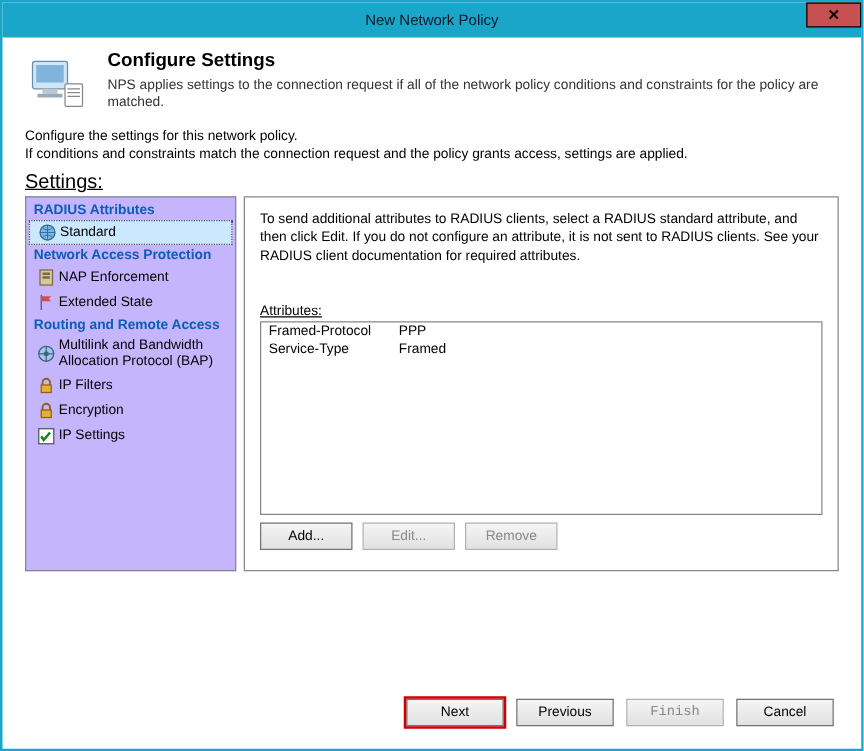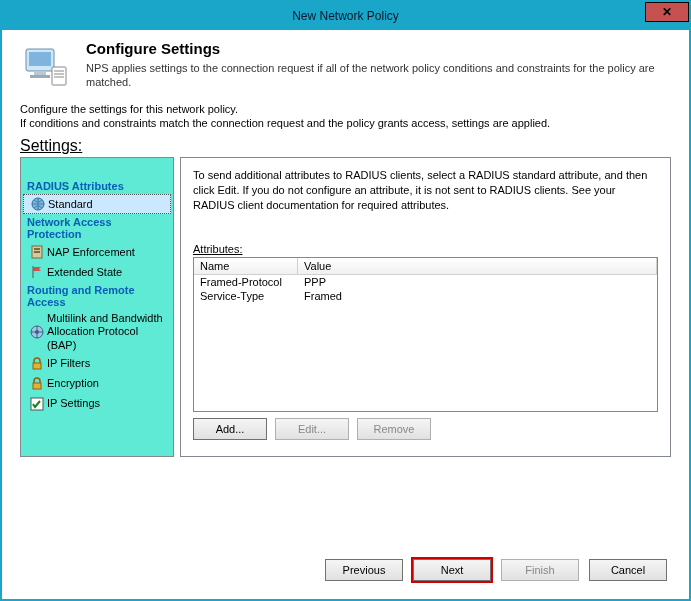--- a/index.html
+++ b/index.html
@@ -83,12 +83,12 @@
     gap: 6px;
   }
   .sidebar {
-    width: 154px;
+    width: 169px;
     height: 300px;
     border: 1px solid #828790;
-    background: #5eead4;
+    background: #c4b5fd;
     overflow: hidden;
-    padding: 20px 0;
+    padding: 2px 0;
   }
   .cat {
     color: #0a5db8;

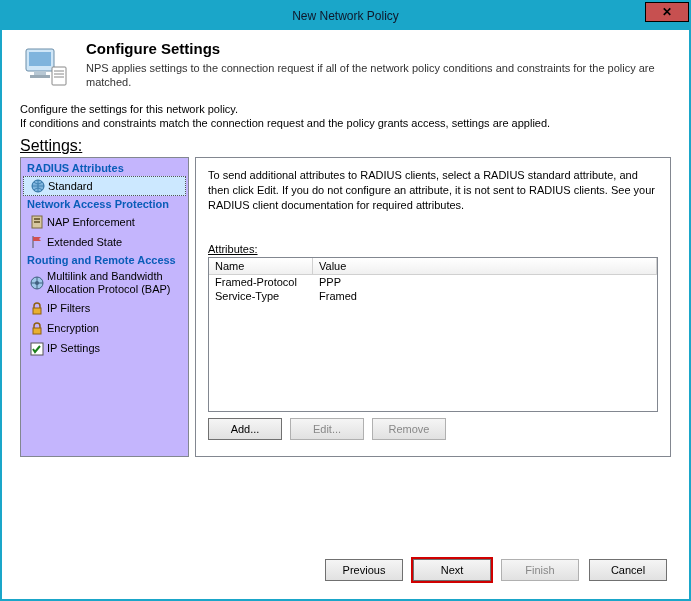--- a/index.html
+++ b/index.html
@@ -311,10 +311,6 @@
         <span>Attributes:</span>
       </div>
       <div class="table">
-        <div class="thead">
-          <div class="th name">Name</div>
-          <div class="th value">Value</div>
-        </div>
         <div class="tr">
           <div class="td name">Framed-Protocol</div>
           <div class="td value">PPP</div>

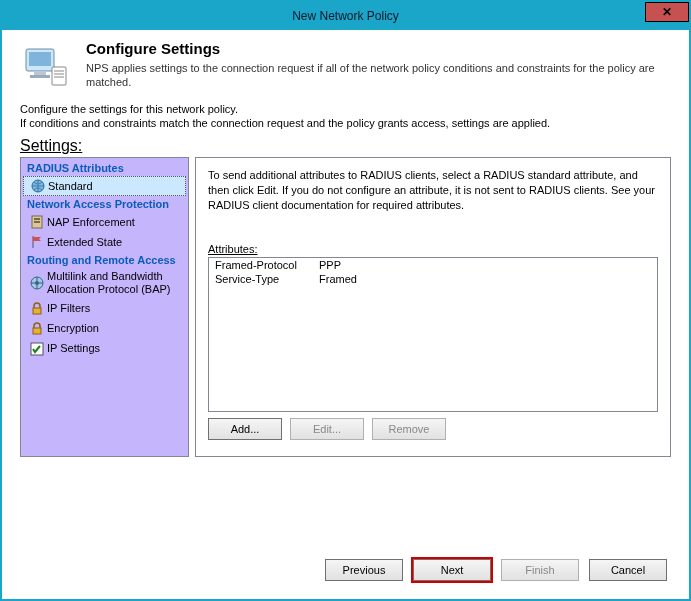--- a/index.html
+++ b/index.html
@@ -335,11 +335,11 @@
   </div>
 
   <div class="footer">
+    <button class="fbtn highlight">
+        <span>Next</span>
+      </button>
     <button class="fbtn">
         <span>Previous</span>
-      </button>
-    <button class="fbtn highlight">
-        <span>Next</span>
       </button>
     <button class="fbtn" disabled="">
         <span>Finish</span>

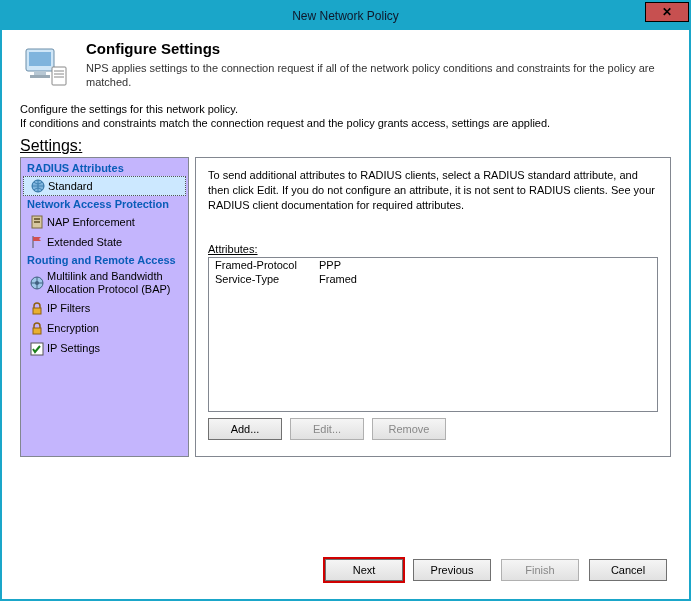--- a/index.html
+++ b/index.html
@@ -189,7 +189,7 @@
     display:flex;align-items:center;justify-content:center;
     cursor:pointer;
   }
-  .fbtn[disabled] { color:#888; border-color:#b0b0b0; cursor:default;}
+  .fbtn[disabled] { color:#888; border-color:#b0b0b0; cursor:default;font-family:Liberation Mono, monospace;}
   .fbtn.highlight { outline: 2px solid #d00000; outline-offset: 0px; }
 </style>
 </head>

